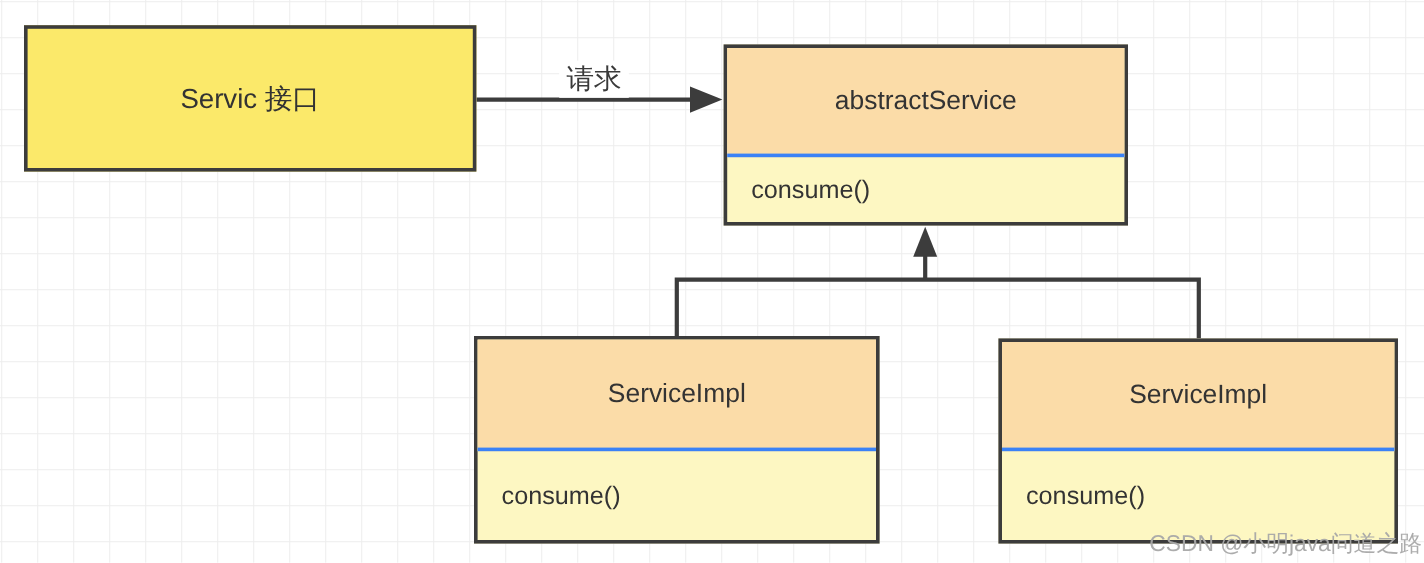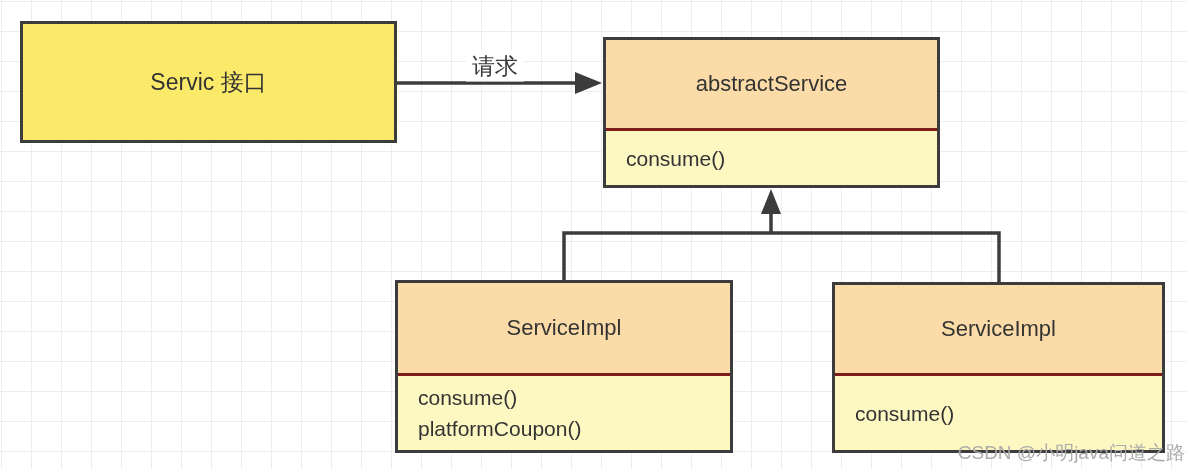--- a/index.html
+++ b/index.html
@@ -51,7 +51,7 @@
   .uml-header {
     box-sizing: border-box;
     background: #fbdca8;
-    border-bottom: 3px solid #7f1d1d;
+    border-bottom: 3px solid #3b82f6;
     display: flex;
     align-items: center;
     justify-content: center;

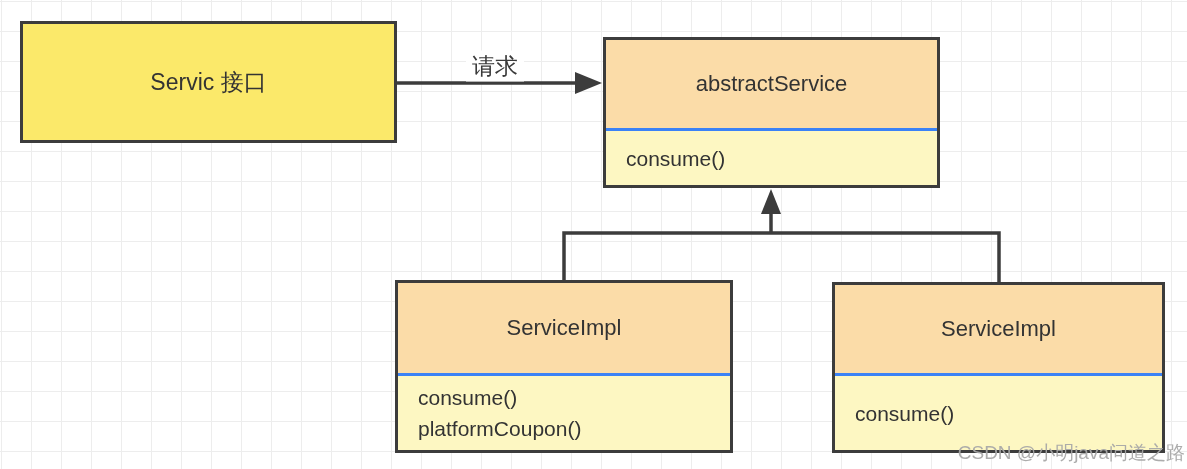--- a/index.html
+++ b/index.html
@@ -126,7 +126,6 @@
     <div class="uml-header">ServiceImpl</div>
     <div class="uml-body">
       <div>consume()</div>
-      <div>platformCoupon()</div>
     </div>
   </div>
 

